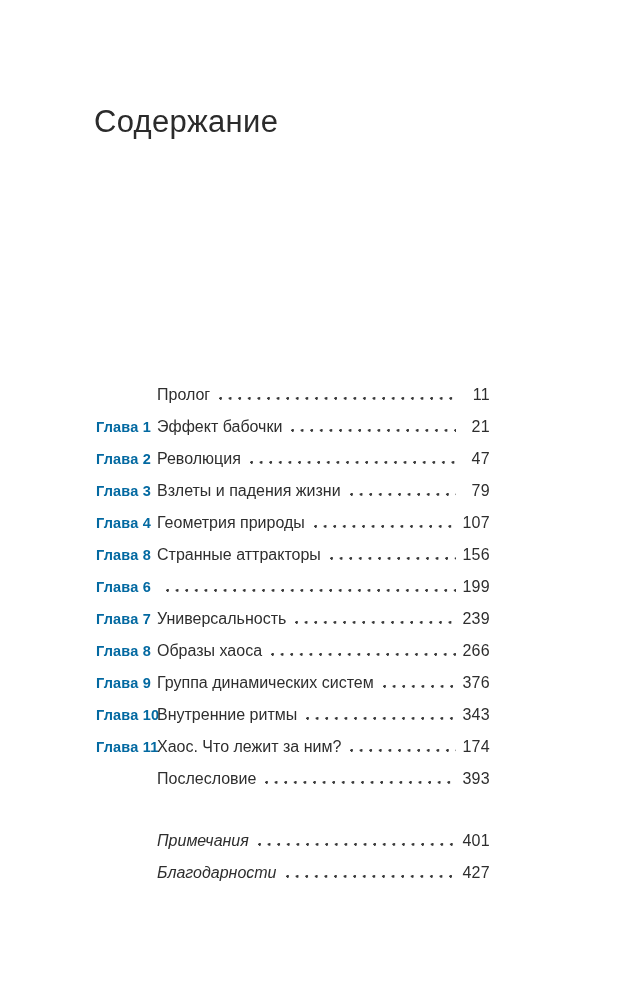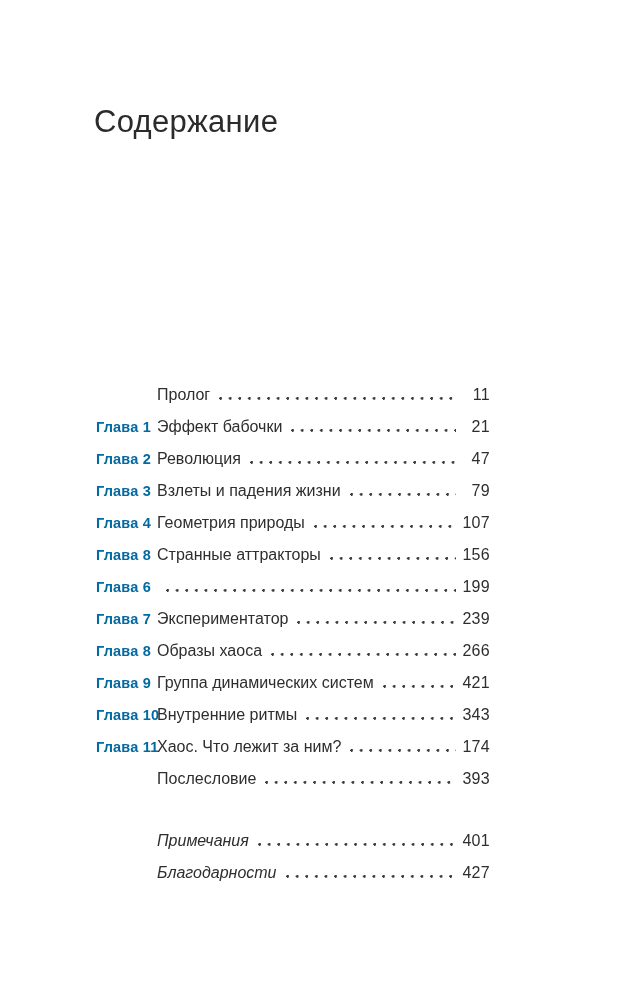--- a/index.html
+++ b/index.html
@@ -126,7 +126,7 @@
   </div>
       <div class="toc-row">
     <span class="chapter-label">Глава 7</span>
-    <span class="entry-title">Экспериментатор</span>
+    <span class="entry-title">Универсальность</span>
     <span class="leader"></span>
     <span class="page-num">239</span>
   </div>

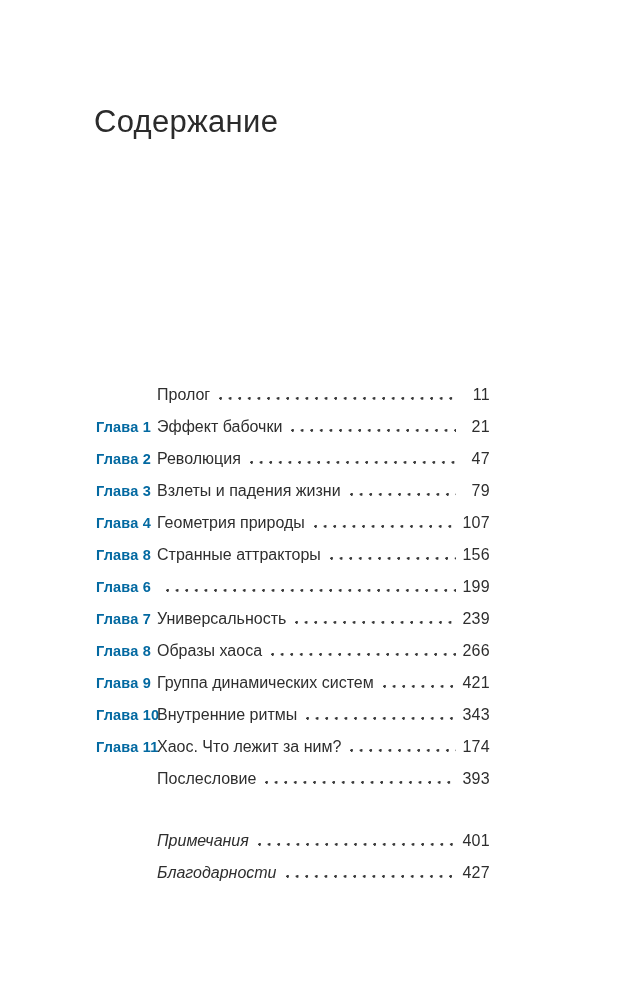--- a/index.html
+++ b/index.html
@@ -140,7 +140,7 @@
     <span class="chapter-label">Глава 9</span>
     <span class="entry-title">Группа динамических систем</span>
     <span class="leader"></span>
-    <span class="page-num">421</span>
+    <span class="page-num">376</span>
   </div>
       <div class="toc-row">
     <span class="chapter-label">Глава 10</span>

